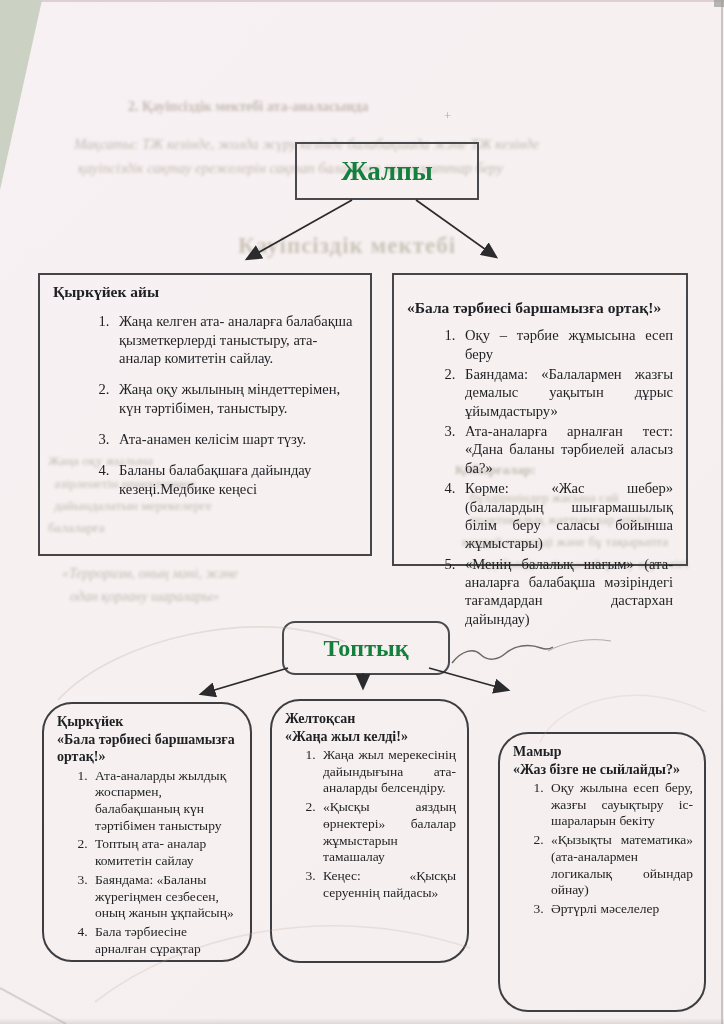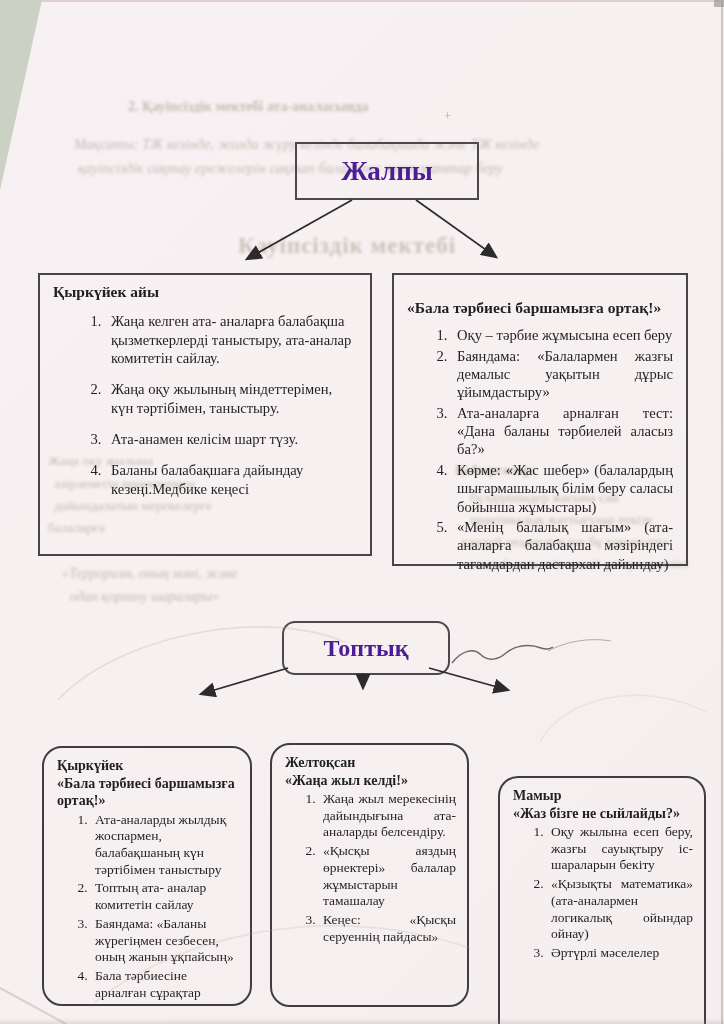--- a/index.html
+++ b/index.html
@@ -37,7 +37,7 @@
     border:2px solid #4a4a4e;background:transparent;z-index:1;
     display:flex;align-items:center;justify-content:center;
   }
-  .node-label{font-weight:bold;color:#4c1d95;}
+  .node-label{font-weight:bold;color:#15803d;}
   .panel{border:2px solid #46464a;background:transparent;z-index:1;box-sizing:border-box;}
   .panel-inner{padding:7px 13px 6px 13px;}
   .panel .title{font-weight:bold;font-size:15.5px;line-height:1.3;}

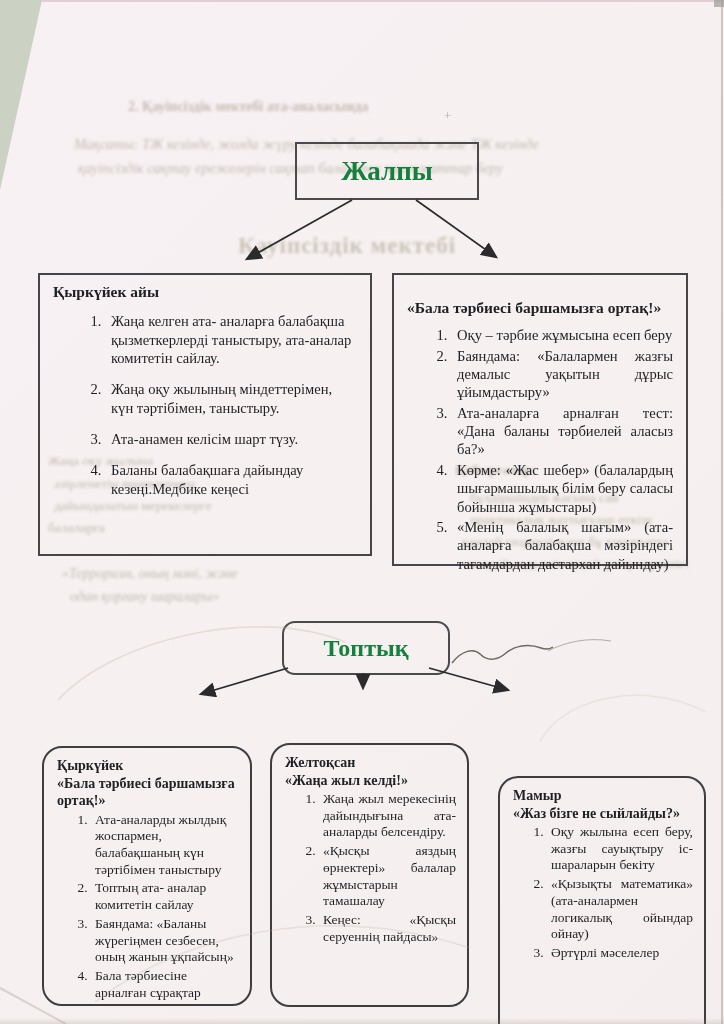--- a/index.html
+++ b/index.html
@@ -43,7 +43,7 @@
   .panel .title{font-weight:bold;font-size:15.5px;line-height:1.3;}
   .panel .subtitle{font-weight:bold;font-size:15.5px;line-height:1.3;}
   .panel ol{margin:10px 0 0 0;padding:0 0 0 52px;font-size:14.6px;line-height:1.26;}
-  .panel ol li{padding-left:6px;}
+  .panel ol li{padding-left:6px;margin-left:8px;}
   .panel.left-p ol li{margin-bottom:13px;}
   .panel.right-p .subtitle{margin-top:16px;}
   .panel.right-p ol{padding-left:44px;margin-top:8px;text-align:justify;}

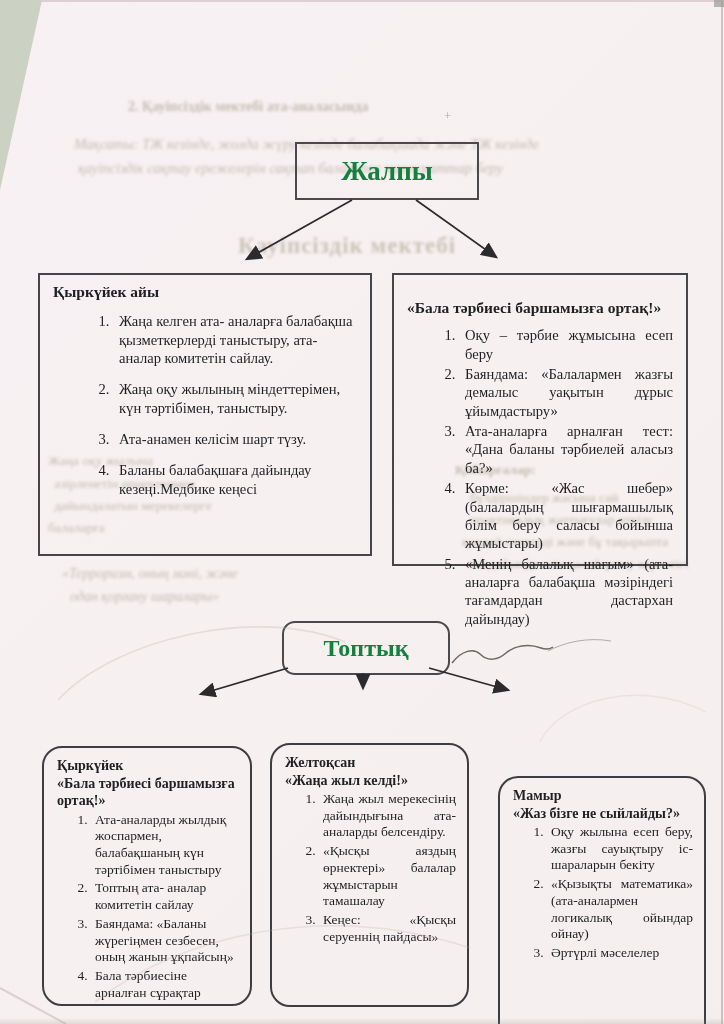--- a/index.html
+++ b/index.html
@@ -49,8 +49,8 @@
   .panel.right-p ol{padding-left:44px;margin-top:8px;text-align:justify;}
   .panel.right-p ol li{margin-bottom:2px;}
   .bubble{
-    border:2px solid #3d3d42;border-radius:20px;background:transparent;
-    z-index:1;box-sizing:border-box;padding:9px 11px 0 13px;margin-top:44px;
+    border:2px solid #3d3d42;border-radius:30px;background:transparent;
+    z-index:1;box-sizing:border-box;padding:9px 11px 0 13px;
   }
   .bubble .title{font-weight:bold;font-size:14px;line-height:1.25;}
   .bubble .subtitle{font-weight:bold;font-size:14px;line-height:1.25;}

